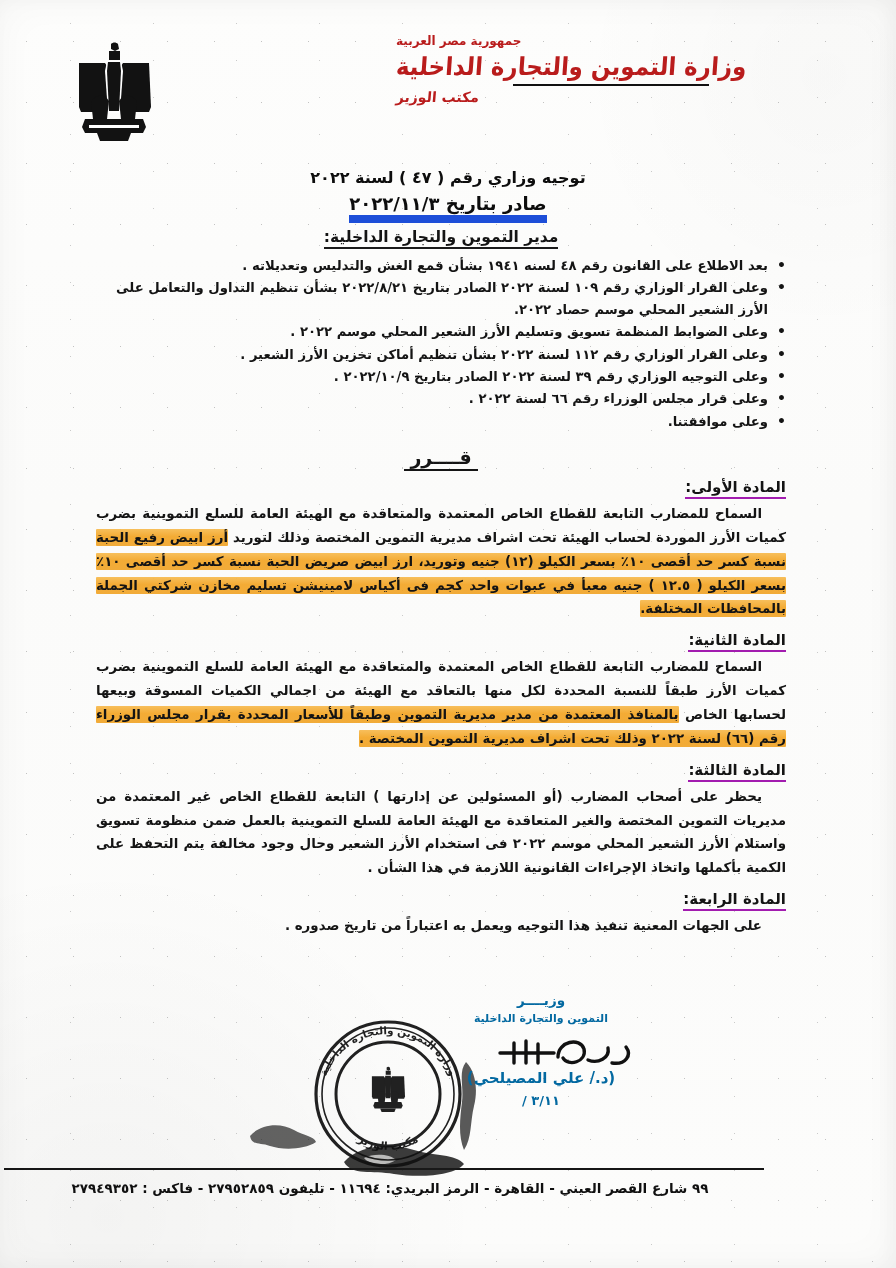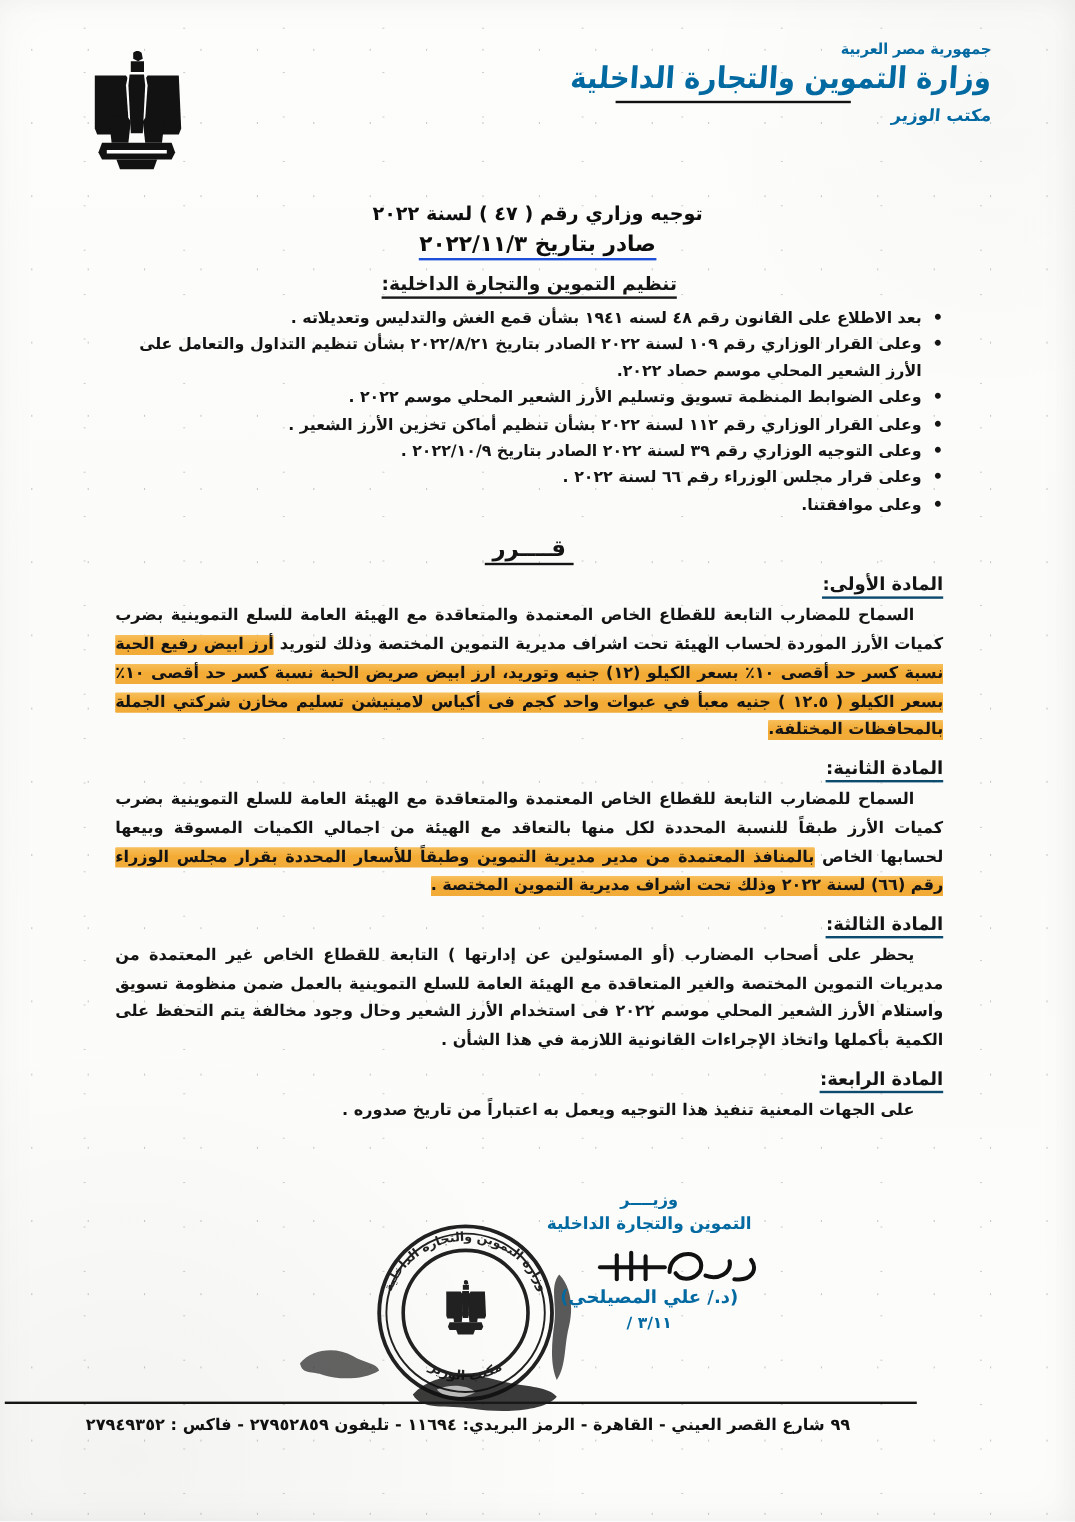--- a/index.html
+++ b/index.html
@@ -41,7 +41,7 @@
   .emblem svg{width:86px;height:104px;}
   .hdr-txt{
     position:absolute; right:70px; top:0; width:430px;
-    text-align:right; color:#0369a1;
+    text-align:left; color:#b91c1c;
   }
   .hdr-l1{font-size:12px; letter-spacing:3px; font-weight:700; transform:scaleY(1.05);}
   .hdr-l2{

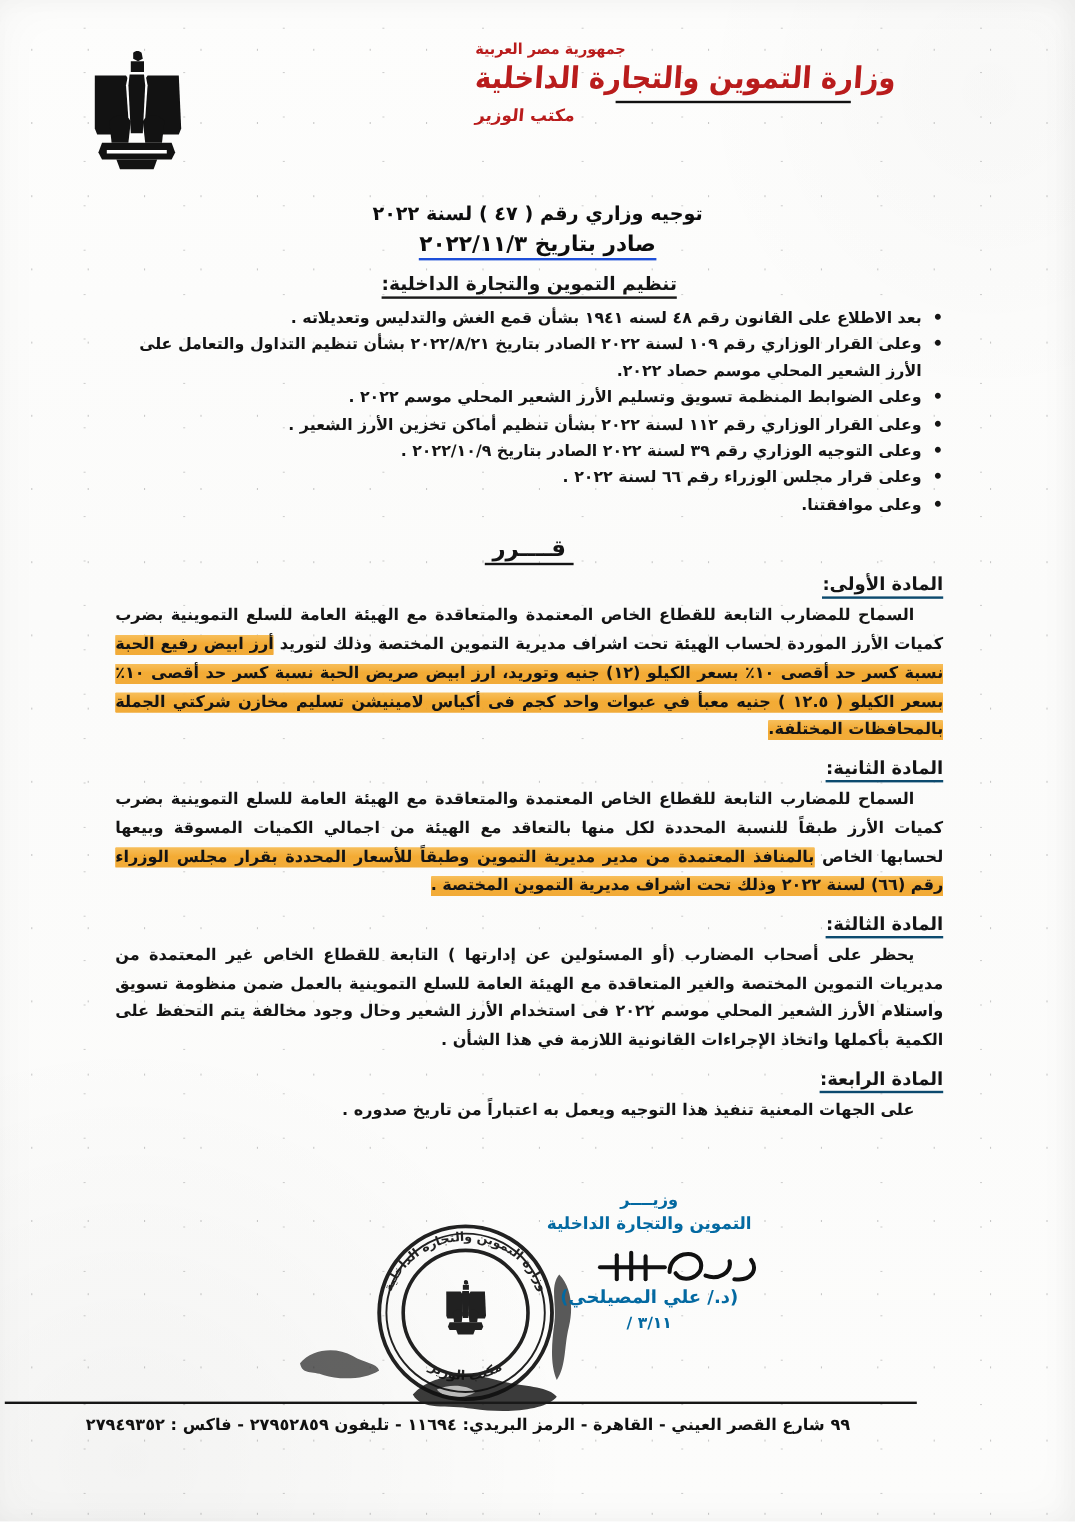--- a/index.html
+++ b/index.html
@@ -58,7 +58,7 @@
   .t-line1{font-size:16px; font-weight:700; color:#0d0d0d; letter-spacing:0px;}
   .t-line2{
     font-size:18px; font-weight:700; color:#0d0d0d; margin-top:6px;
-    display:inline-block; border-bottom:2px solid #1d4ed8; padding-bottom:1px;
+    display:inline-block; border-bottom:8px solid #1d4ed8; padding-bottom:1px;
   }
 
   

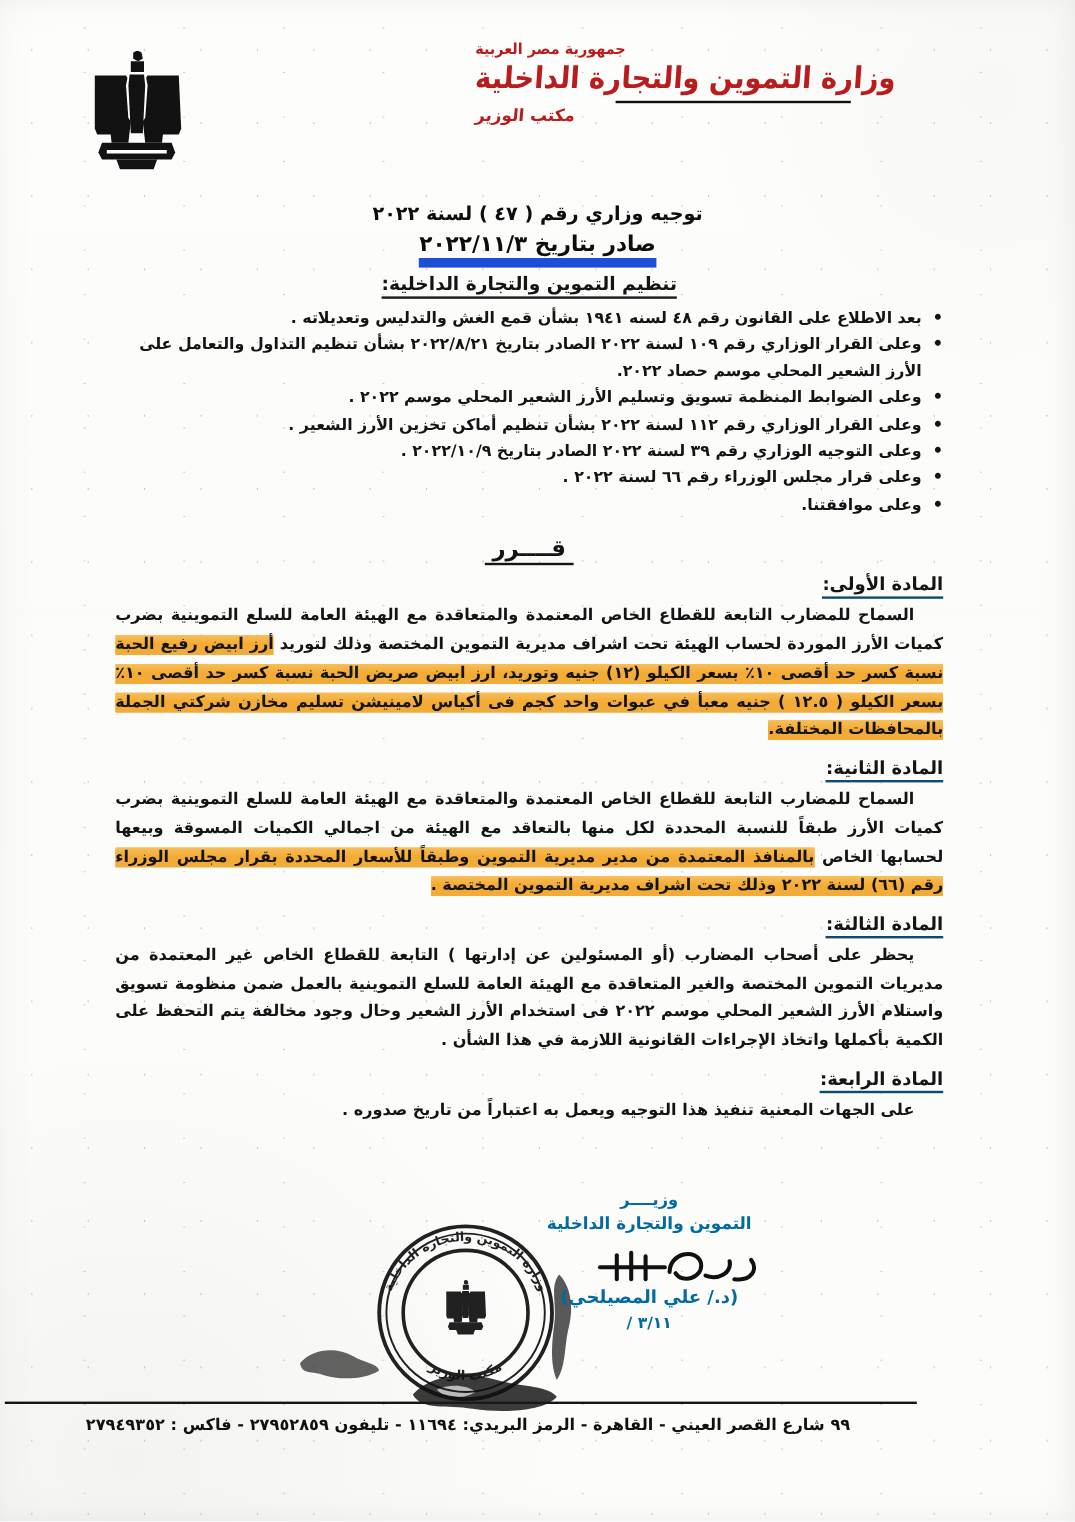--- a/index.html
+++ b/index.html
@@ -188,7 +188,7 @@
 
   <div class="body-wrap">
 
-    <span class="addressee">تنظيم التموين والتجارة الداخلية:</span>
+    <span class="addressee">مدير التموين والتجارة الداخلية:</span>
 
     <ul class="recitals">
       <li>بعد الاطلاع على القانون رقم ٤٨ لسنه ١٩٤١ بشأن قمع الغش والتدليس وتعديلاته .</li>

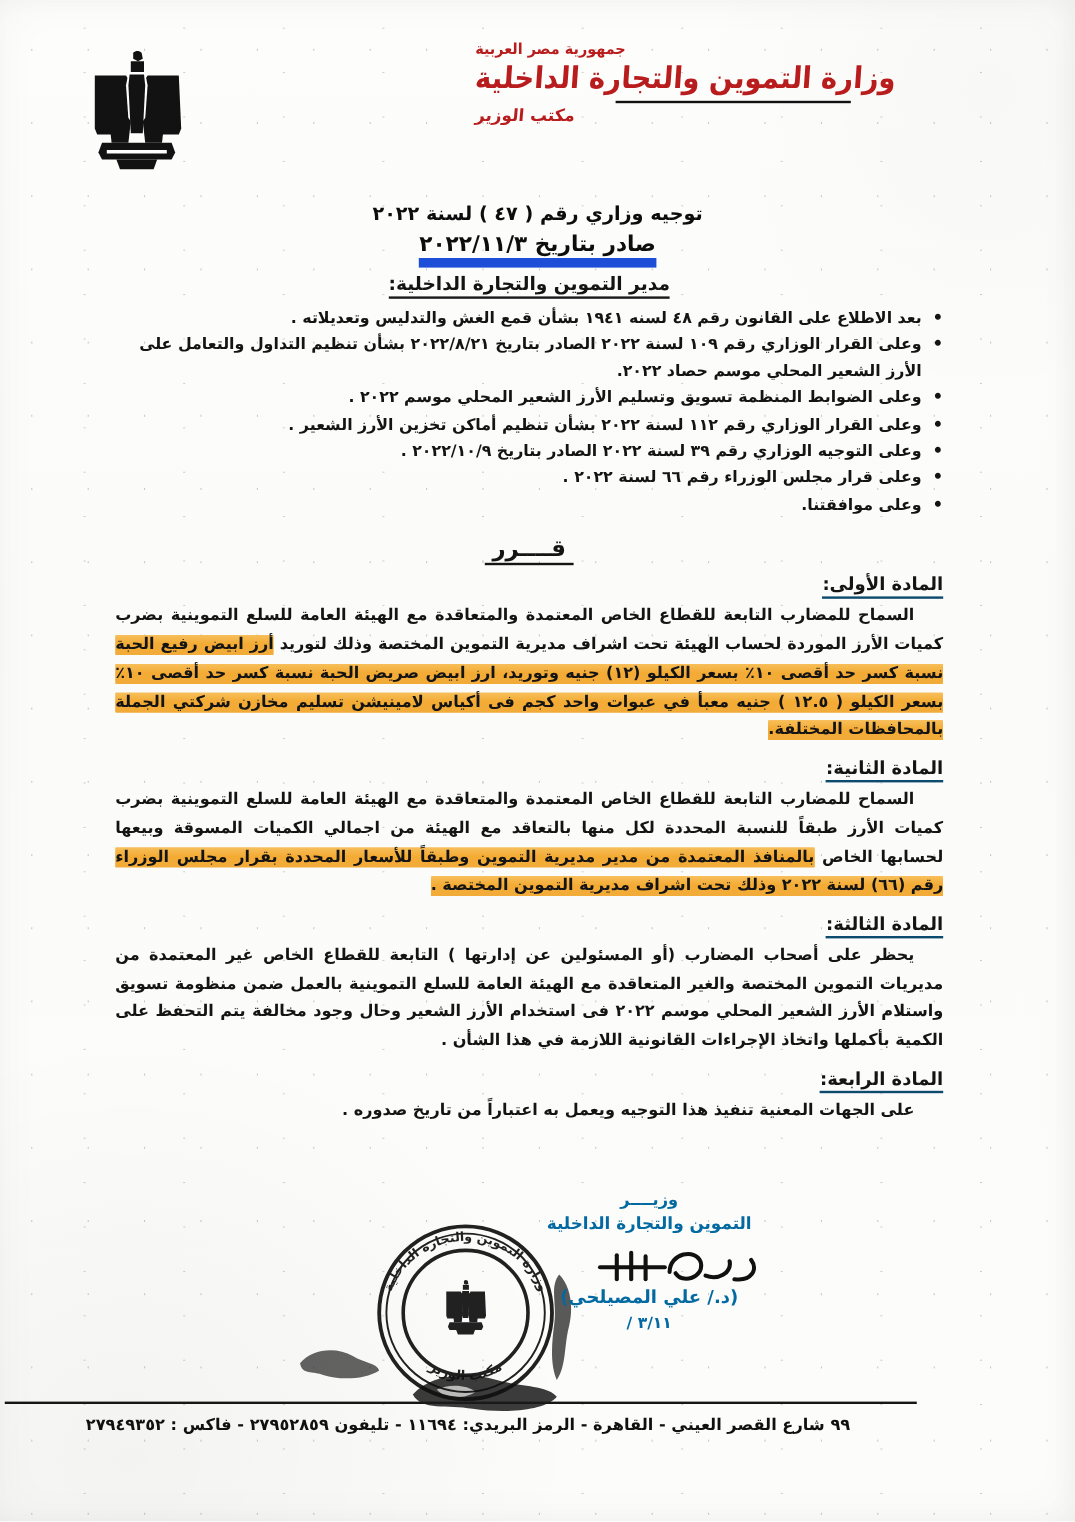--- a/index.html
+++ b/index.html
@@ -91,7 +91,7 @@
   .art-h{
     font-size:15px; font-weight:700; text-align:right;
     display:block; width:fit-content; margin:10px 0 3px auto;
-    border-bottom:2px solid #0c4a6e; padding-bottom:1px;
+    border-bottom:2px solid #a21caf; padding-bottom:1px;
   }
   .art-p{
     font-size:13.4px; font-weight:700; line-height:1.78;

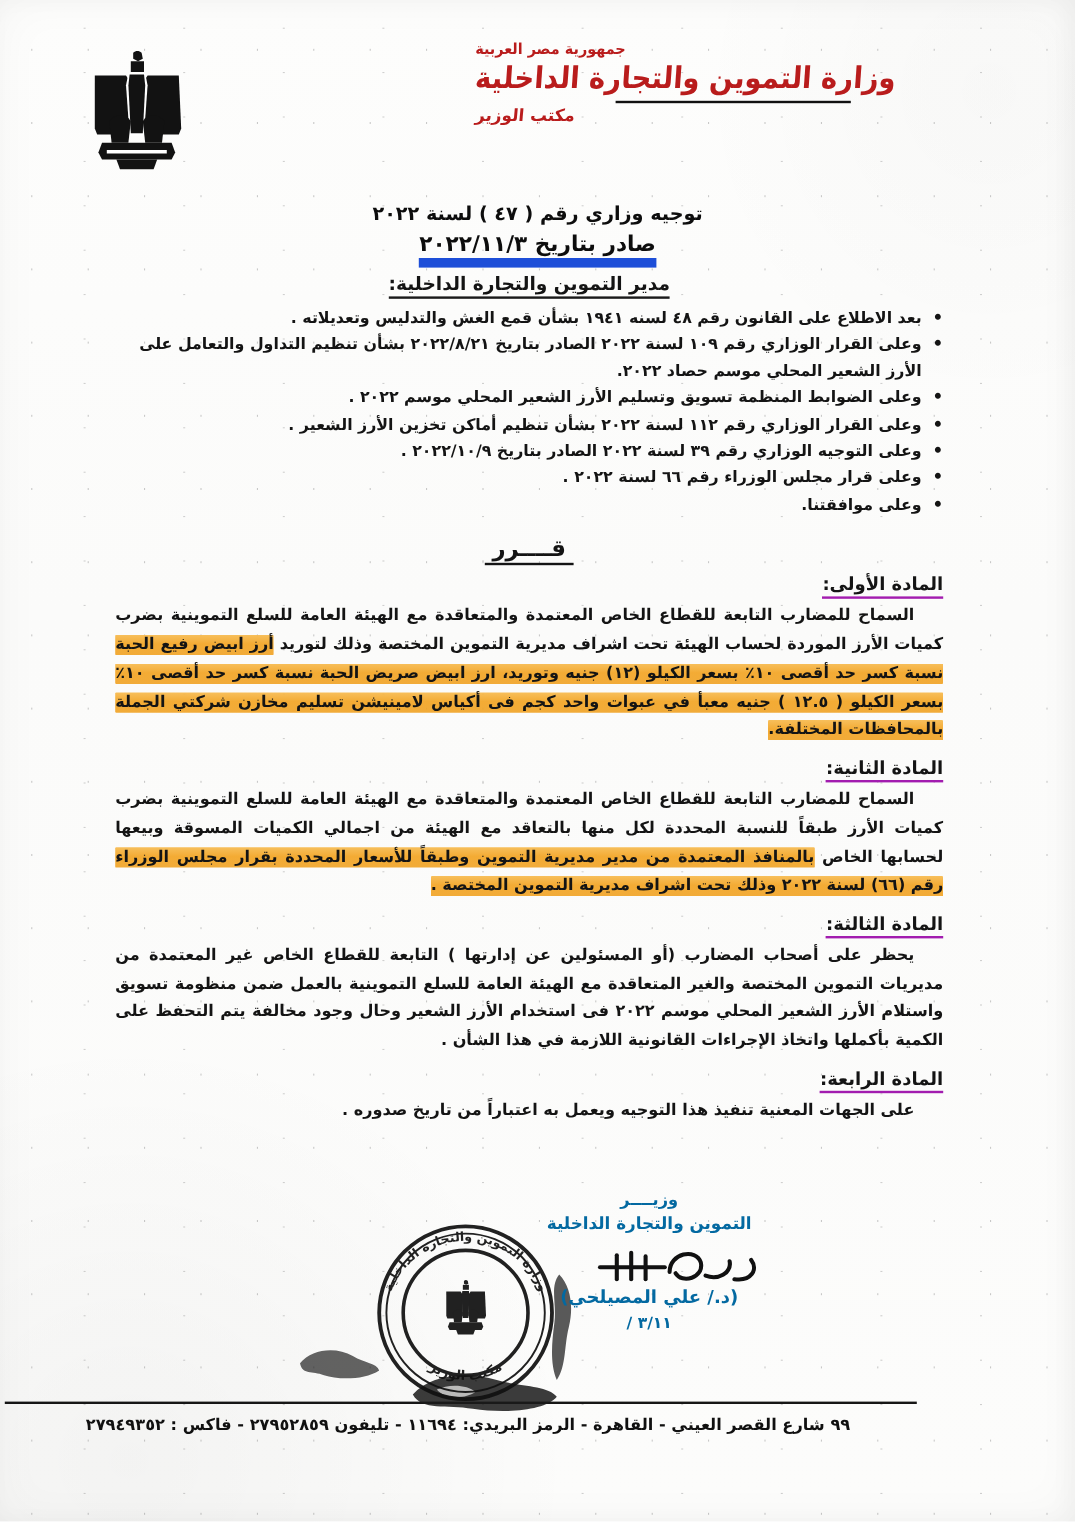--- a/index.html
+++ b/index.html
@@ -114,7 +114,7 @@
     color:#0369a1; z-index:3;
   }
   .sig-l1{font-size:13.5px; font-weight:700; letter-spacing:5px;}
-  .sig-l2{font-size:14px; font-weight:700; margin-top:4px;}
+  .sig-l2{font-size:11px; font-weight:700; margin-top:4px;}
   .sig-scribble{
     height:44px; margin-top:4px; position:relative;
   }

